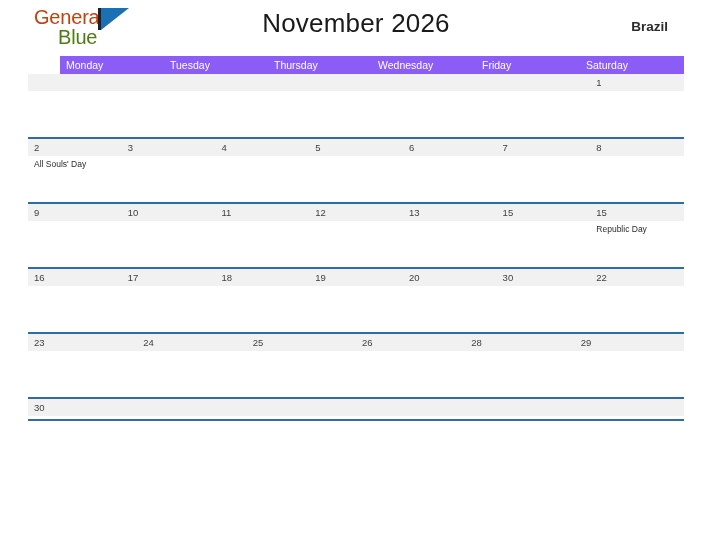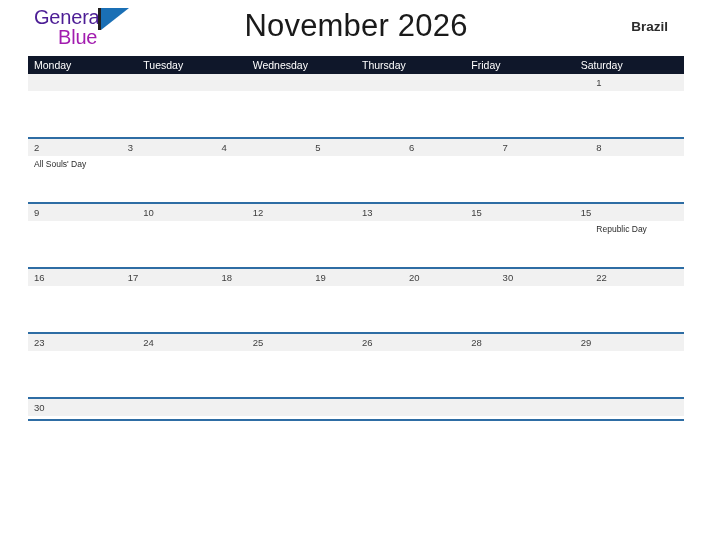--- a/index.html
+++ b/index.html
@@ -39,7 +39,7 @@
     left: 0;
     top: 0;
     font-size: 20px;
-    color: #4c1d95;
+    color: #c2410c;
     letter-spacing: -0.2px;
     font-family: "Liberation Sans", sans-serif;
   }

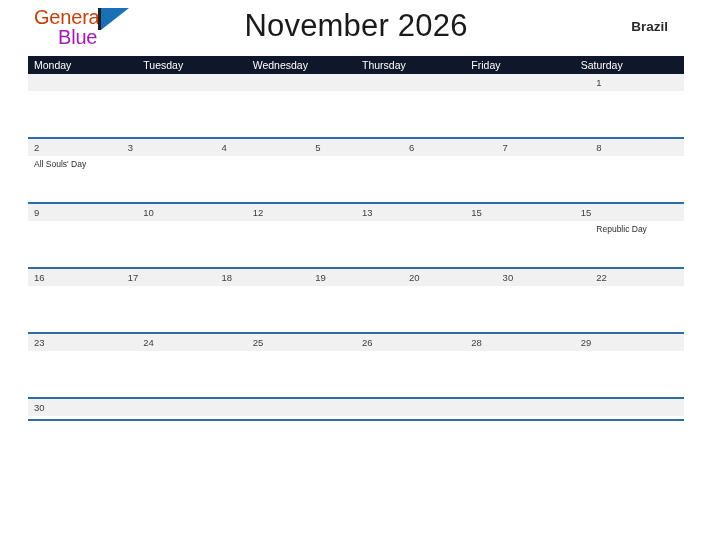--- a/index.html
+++ b/index.html
@@ -48,7 +48,7 @@
     left: 24px;
     top: 20px;
     font-size: 20px;
-    color: #a21caf;
+    color: #4d7c0f;
     letter-spacing: -0.2px;
     font-family: "Liberation Sans", sans-serif;
   }

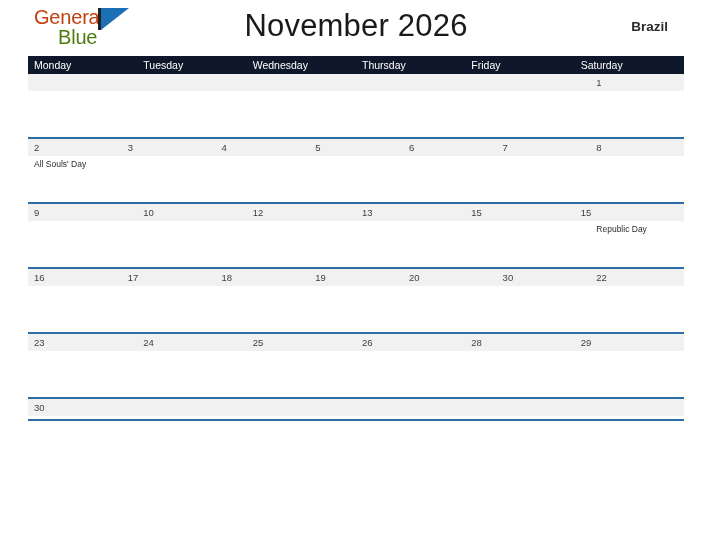--- a/index.html
+++ b/index.html
@@ -83,7 +83,7 @@
     right: 0;
     top: 8px;
     text-align: center;
-    font-size: 31px;
+    font-size: 26px;
     font-weight: normal;
     color: #1a1a1a;
     letter-spacing: 0.2px;

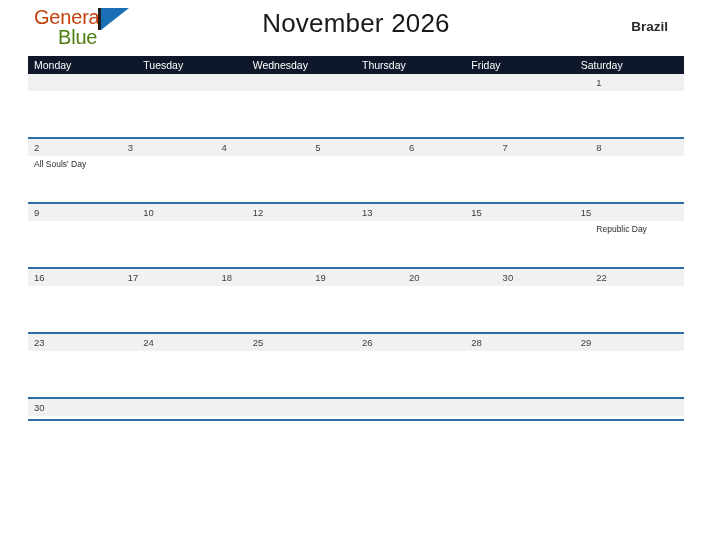--- a/index.html
+++ b/index.html
@@ -105,8 +105,9 @@
   }
   .weekdays {
     display: flex;
-    background: #0f172a;
+    background: #8b5cf6;
     height: 18px;
+    margin-left: 32px;
   }
   .weekday {
     flex: 1 1 0;

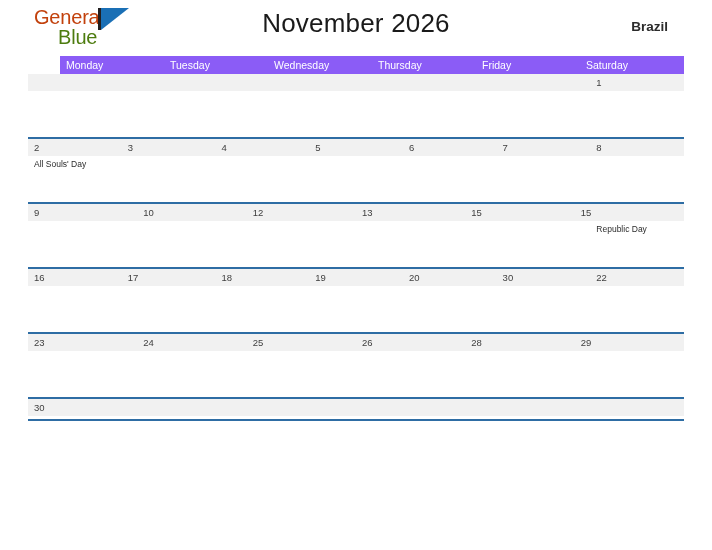--- a/index.html
+++ b/index.html
@@ -189,8 +189,8 @@
     <div class="weekdays">
       <div class="weekday">Monday</div>
       <div class="weekday">Tuesday</div>
+      <div class="weekday">Thursday</div>
       <div class="weekday">Wednesday</div>
-      <div class="weekday">Thursday</div>
       <div class="weekday">Friday</div>
       <div class="weekday">Saturday</div>
     </div>

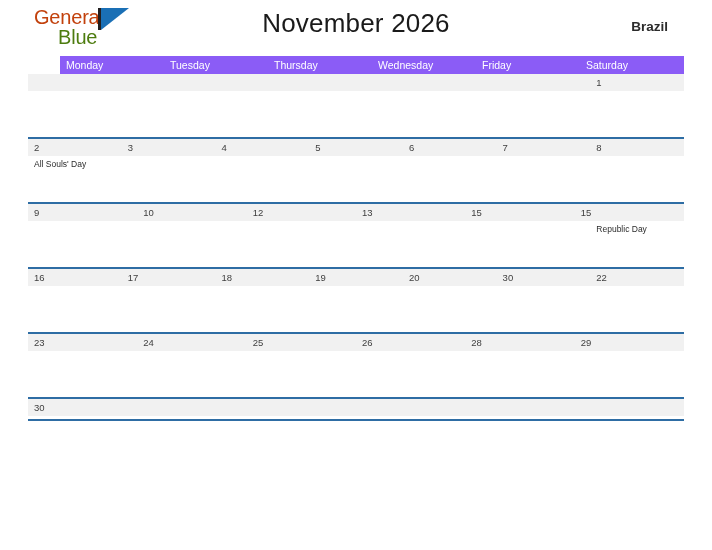--- a/index.html
+++ b/index.html
@@ -268,6 +268,7 @@
           <div class="datestrip">
             <div class="datecell">9</div>
             <div class="datecell">10</div>
+            <div class="datecell">11</div>
             <div class="datecell">12</div>
             <div class="datecell">13</div>
             <div class="datecell">15</div>

